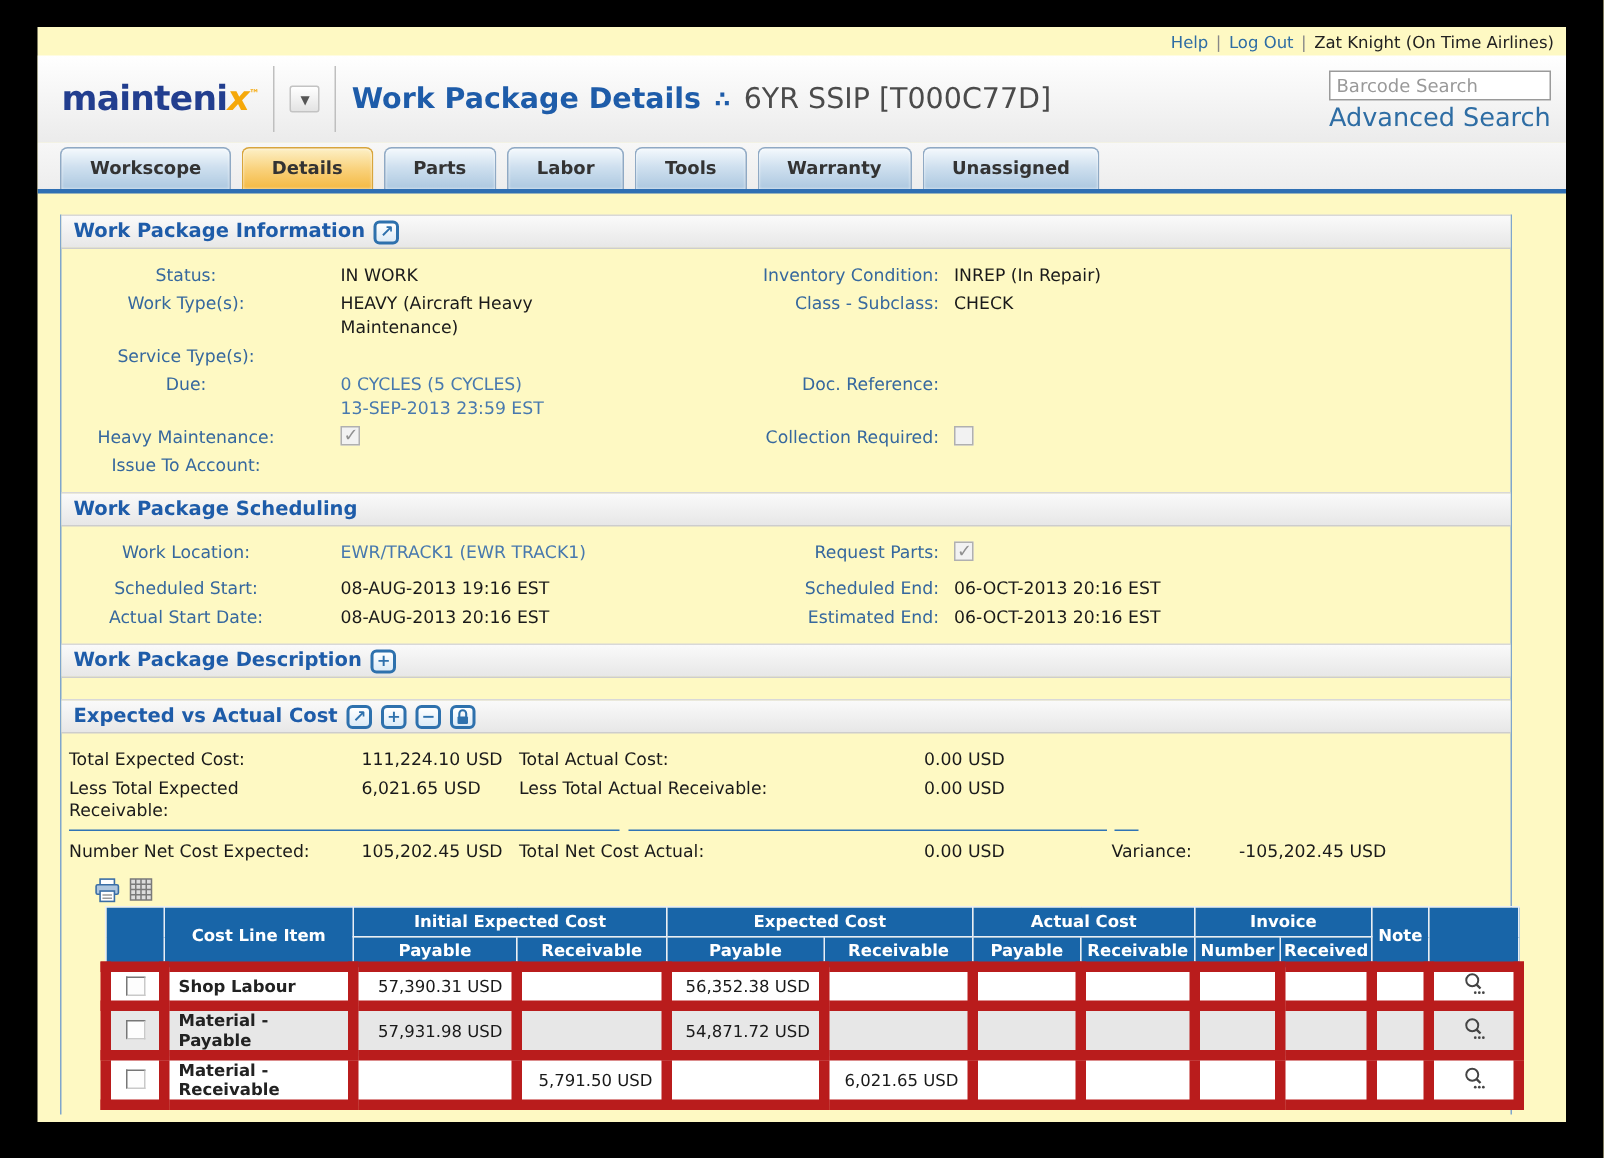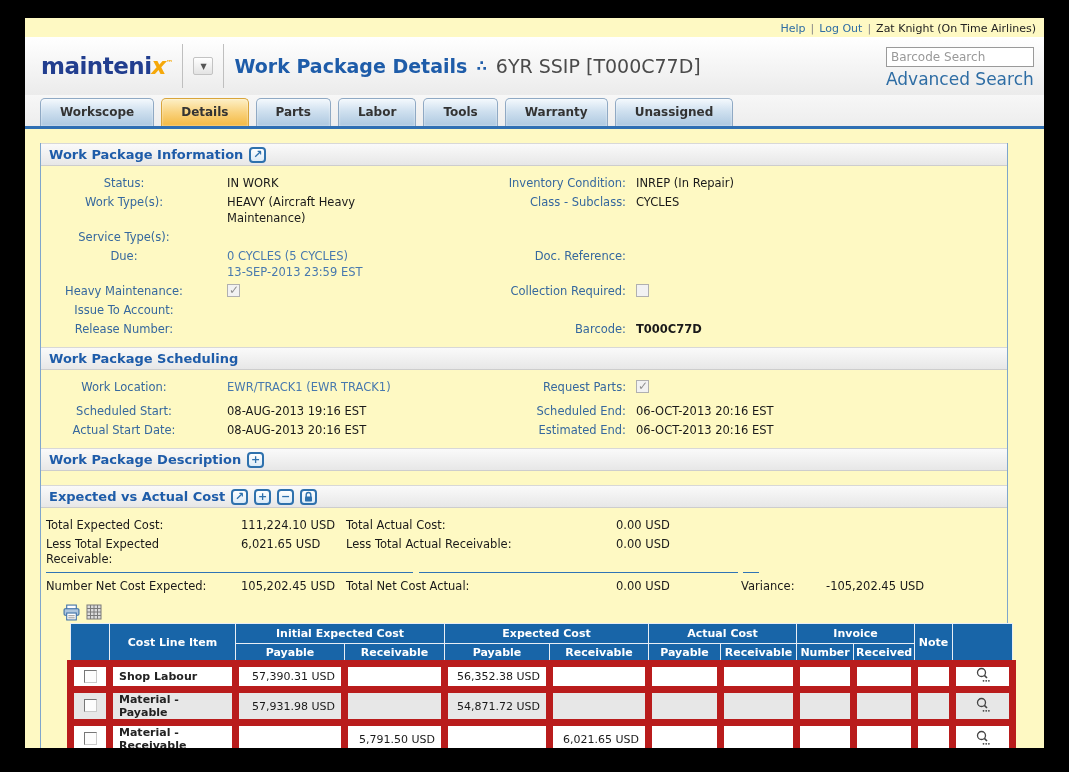--- a/index.html
+++ b/index.html
@@ -161,7 +161,7 @@
         <span class="flabel-l">Work Type(s):</span>
         <span class="fvalue-l">HEAVY (Aircraft Heavy Maintenance)</span>
         <span class="flabel-r">Class - Subclass:</span>
-        <span class="fvalue-r">CYCLES</span>
+        <span class="fvalue-r">CHECK</span>
       </div>
       <div class="frow">
         <span class="flabel-l">Service Type(s):</span>

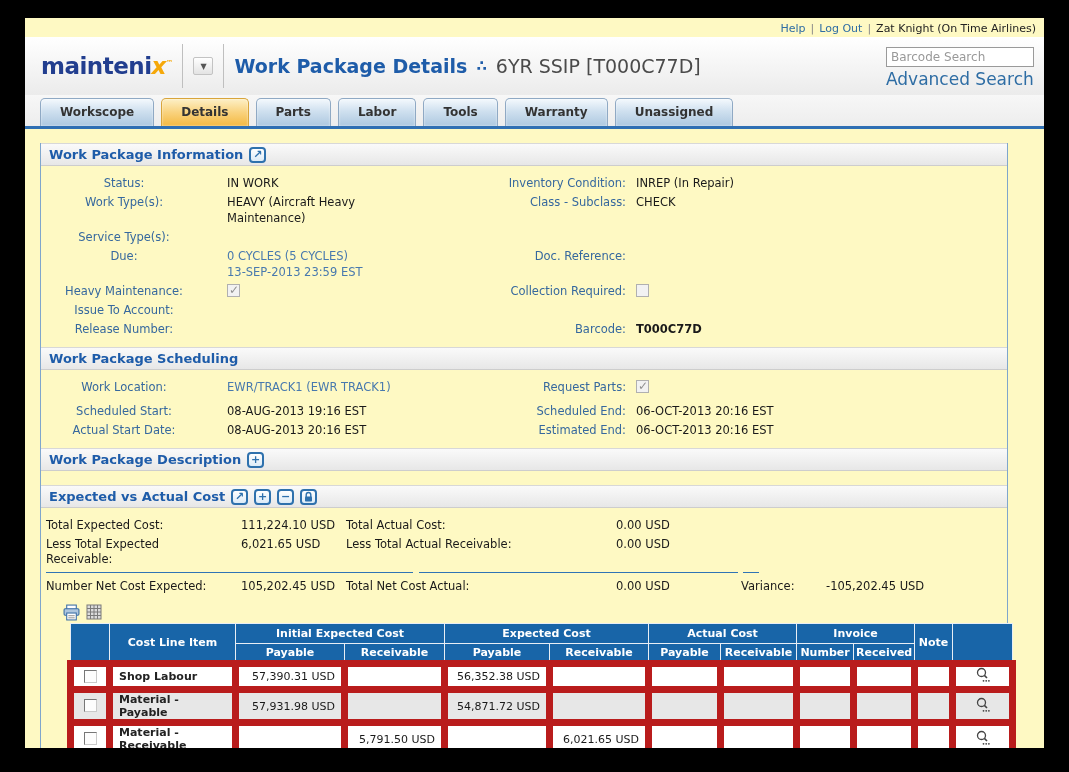--- a/index.html
+++ b/index.html
@@ -184,12 +184,6 @@
       <div class="frow">
         <span class="flabel-l">Issue To Account:</span>
         <span class="fvalue-l"></span>
-      </div>
-      <div class="frow">
-        <span class="flabel-l">Release Number:</span>
-        <span class="fvalue-l"></span>
-        <span class="flabel-r">Barcode:</span>
-        <span class="fvalue-r" style="font-weight:bold;">T000C77D</span>
       </div>
     </div>
 

